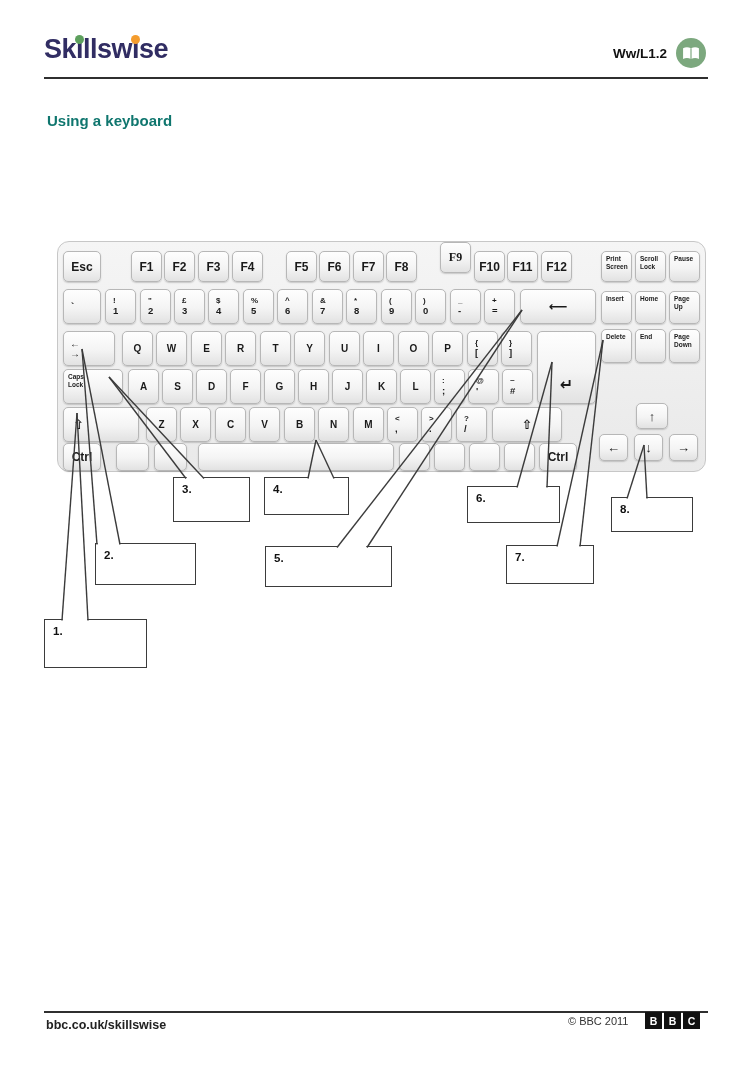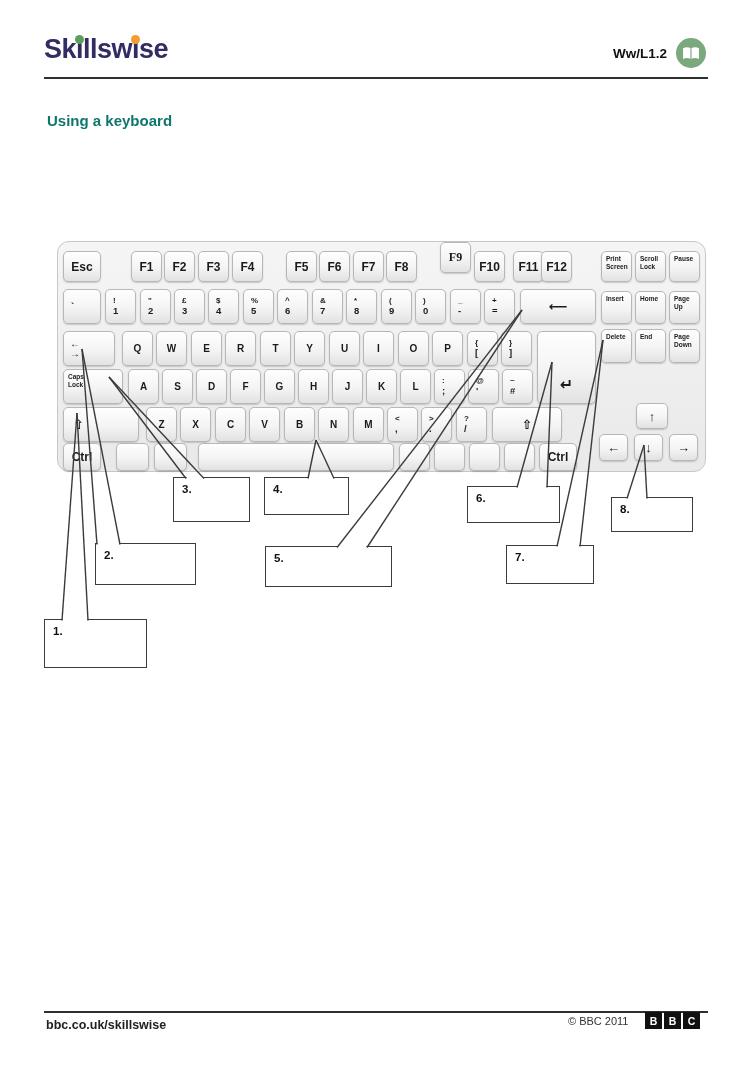--- a/index.html
+++ b/index.html
@@ -86,7 +86,7 @@
       <div class="key lab" style="left: 328px; top: 9px; width: 31px; height: 31px;">F8</div>
       <div class="key lab" style="left: 382px; top: 0; width: 31px; height: 31px; font-family: Liberation Serif, serif;">F9</div>
       <div class="key lab" style="left: 416px; top: 9px; width: 31px; height: 31px; text-align: right;">F10</div>
-      <div class="key lab" style="left: 449px; top: 9px; width: 31px; height: 31px; margin-left: 6px;">F11</div>
+      <div class="key lab" style="left: 449px; top: 9px; width: 31px; height: 31px;">F11</div>
       <div class="key lab" style="left: 483px; top: 9px; width: 31px; height: 31px;">F12</div>
       <div class="key fn" style="left: 543px; top: 9px; width: 31px; height: 31px;">Print
 Screen</div>

